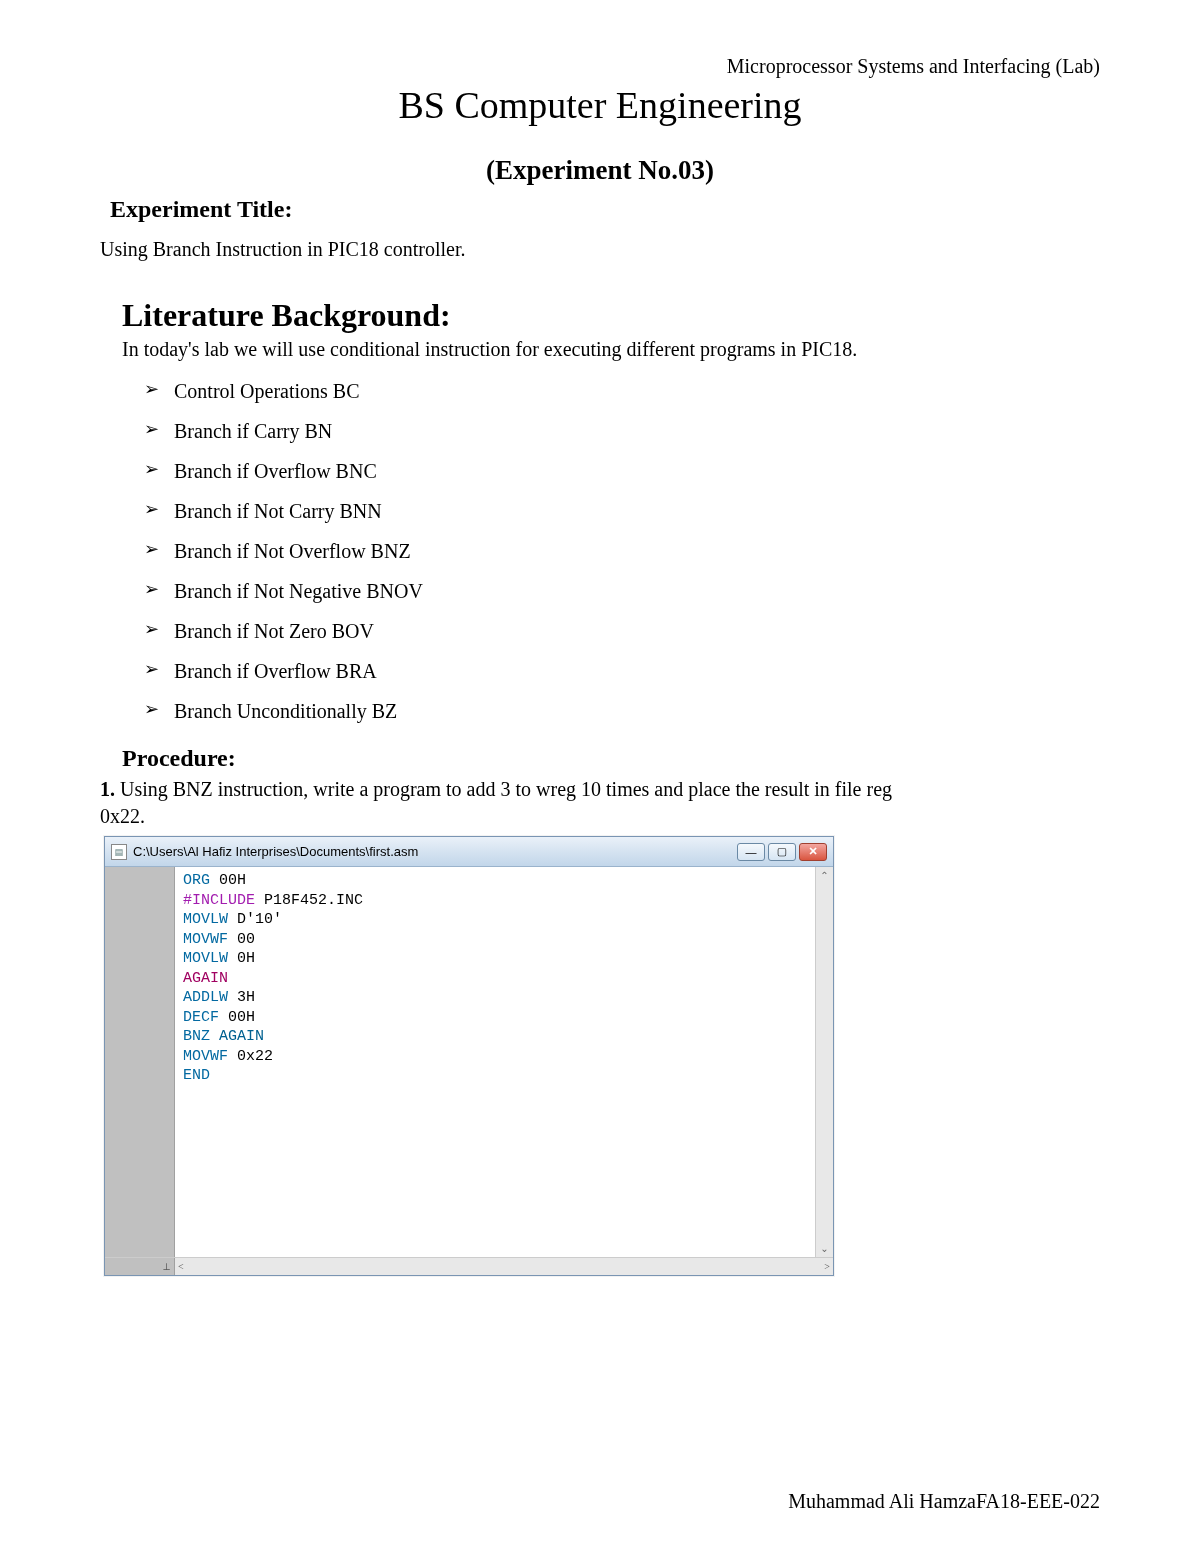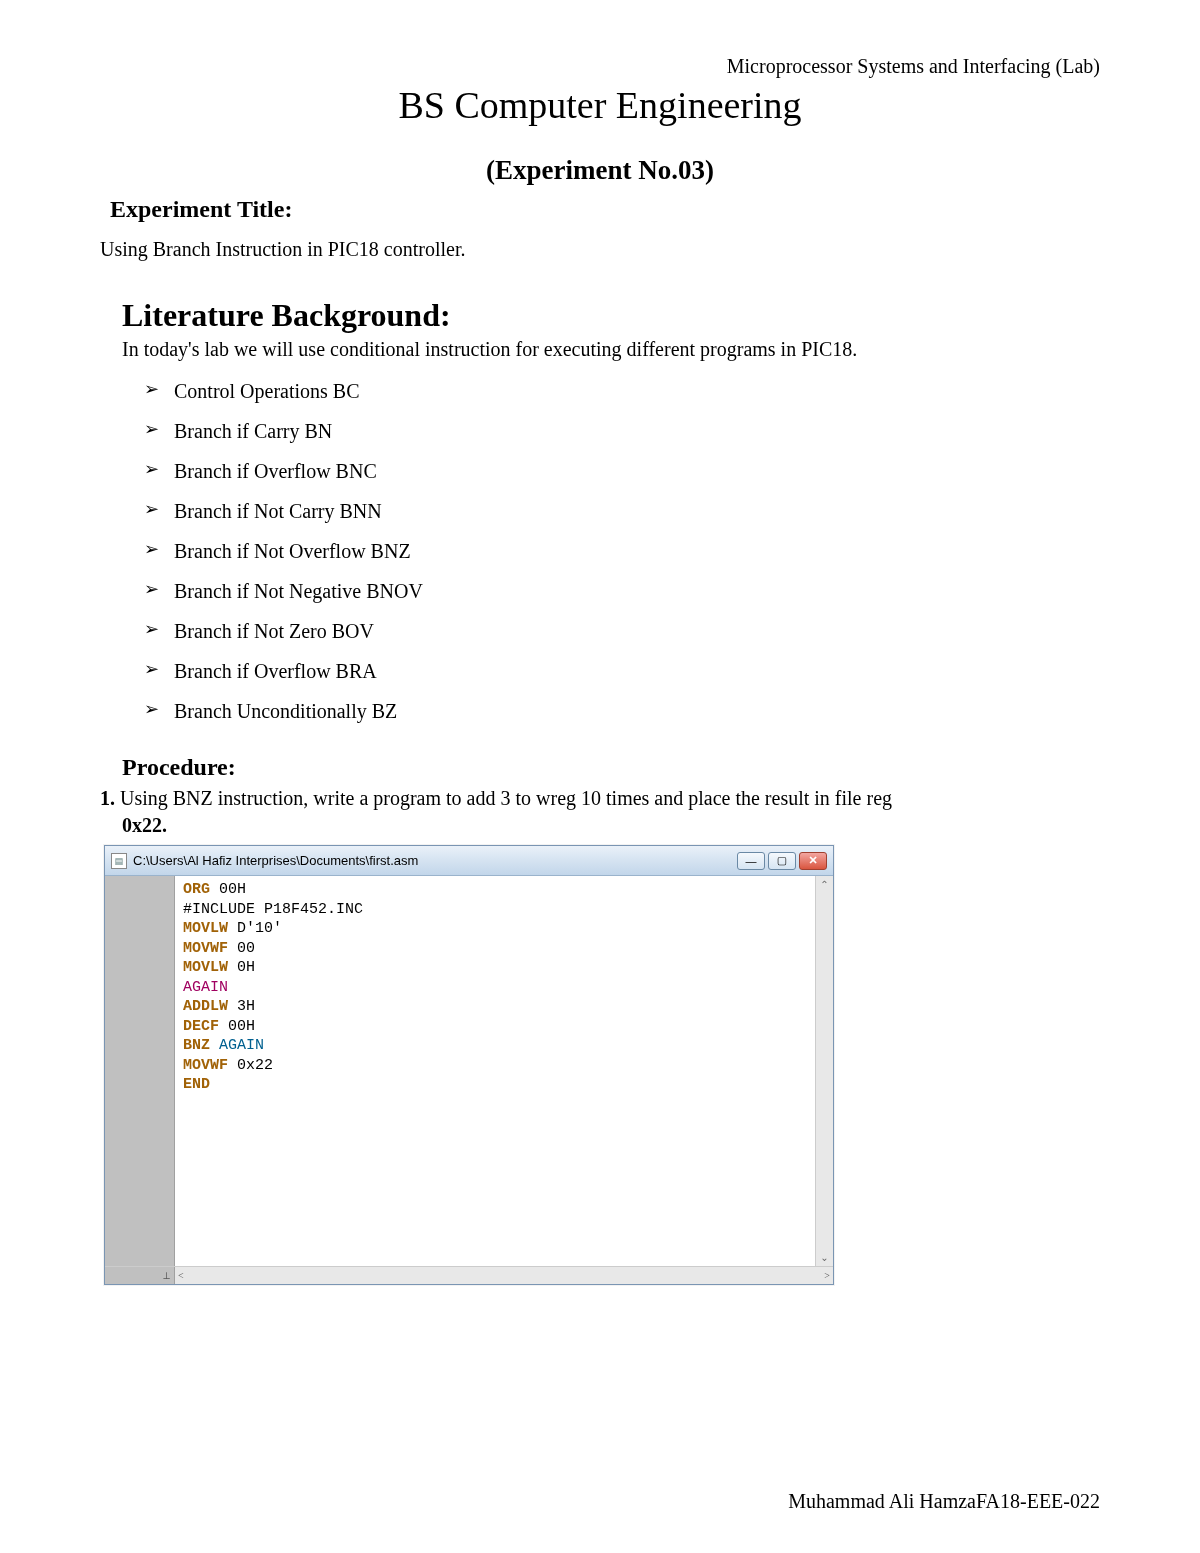--- a/index.html
+++ b/index.html
@@ -47,7 +47,7 @@
       font-weight: bold;
       margin-left: 22px;
       margin-bottom: 4px;
-      margin-top: 23px;
+      margin-top: 14px;
     }
     .body-text {
       font-size: 20px;

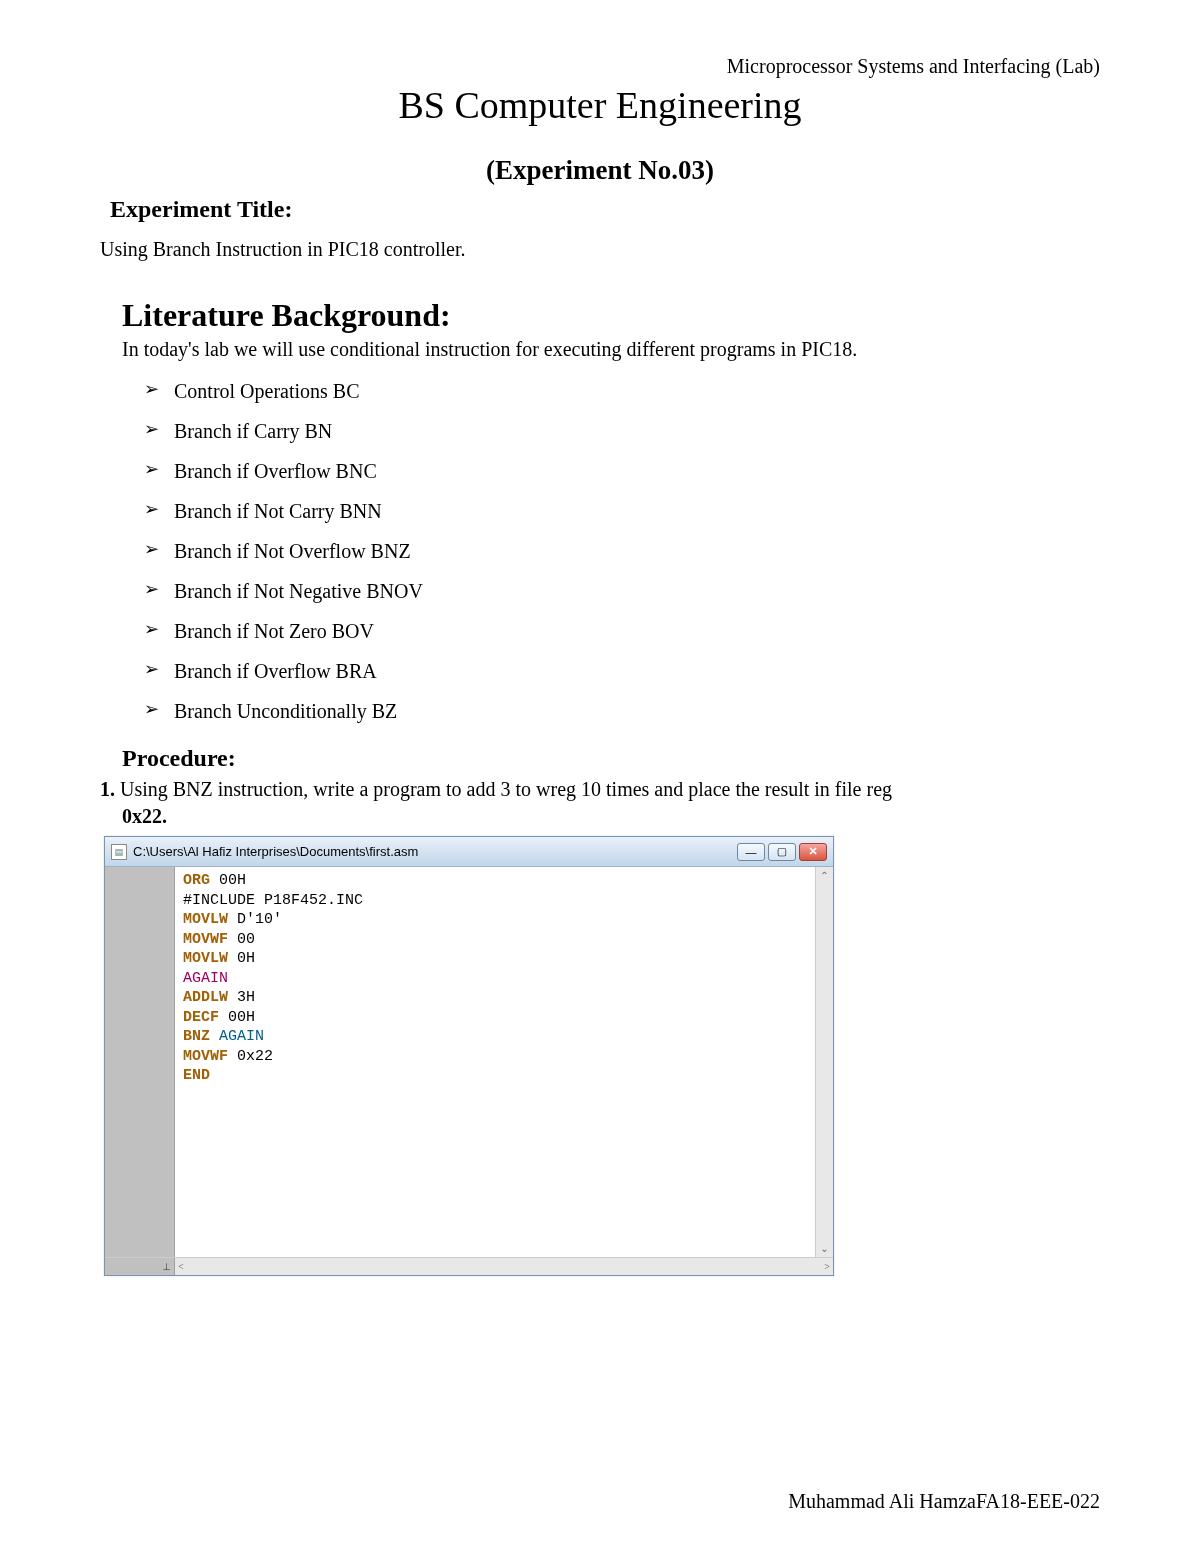--- a/index.html
+++ b/index.html
@@ -83,8 +83,6 @@
     }
     .procedure-text .indent {
       display: block;
-      margin-left: 22px;
-      font-weight: bold;
     }
     .editor-window {
       margin-top: 6px;

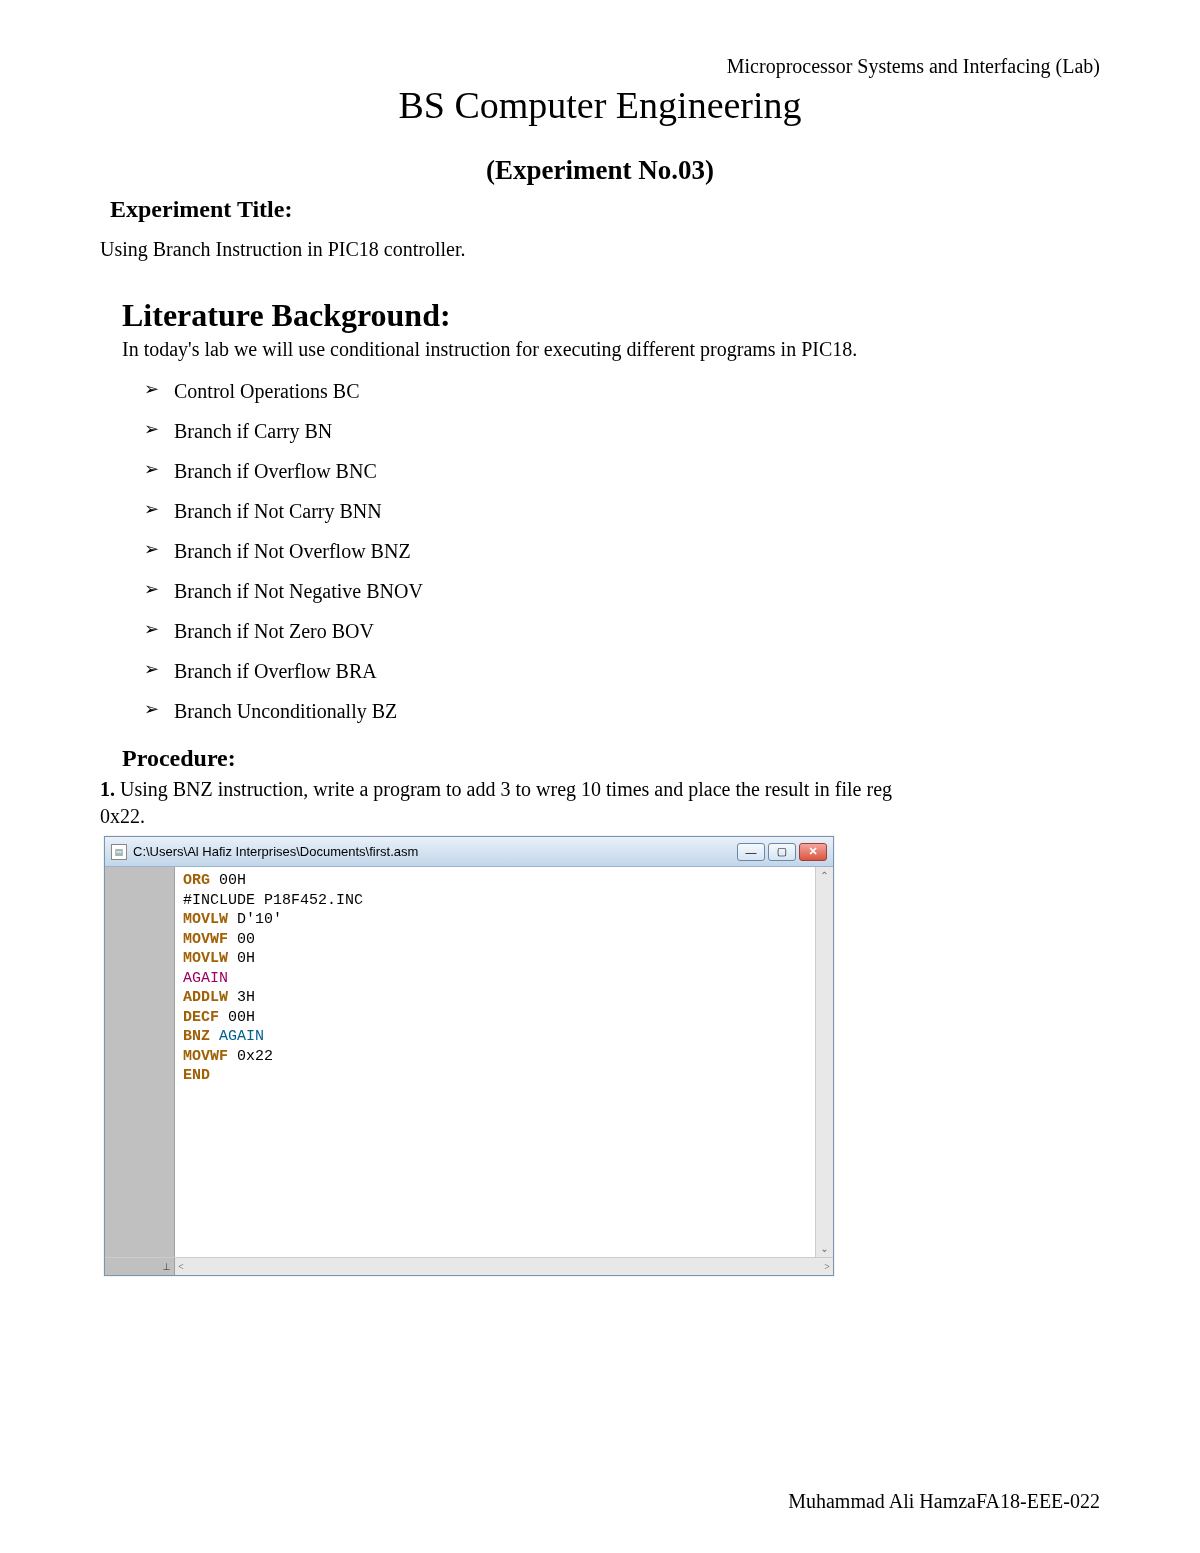--- a/index.html
+++ b/index.html
@@ -161,7 +161,7 @@
       overflow: hidden;
       position: relative;
     }
-    .editor-code .kw { color: #a16207; font-weight: bold; }
+    .editor-code .kw { color: #0369a1; font-weight: normal; }
     .editor-code .dir { color: #000000; }
     .editor-code .lbl { color: #a00060; }
     .editor-code .op { color: #006090; }

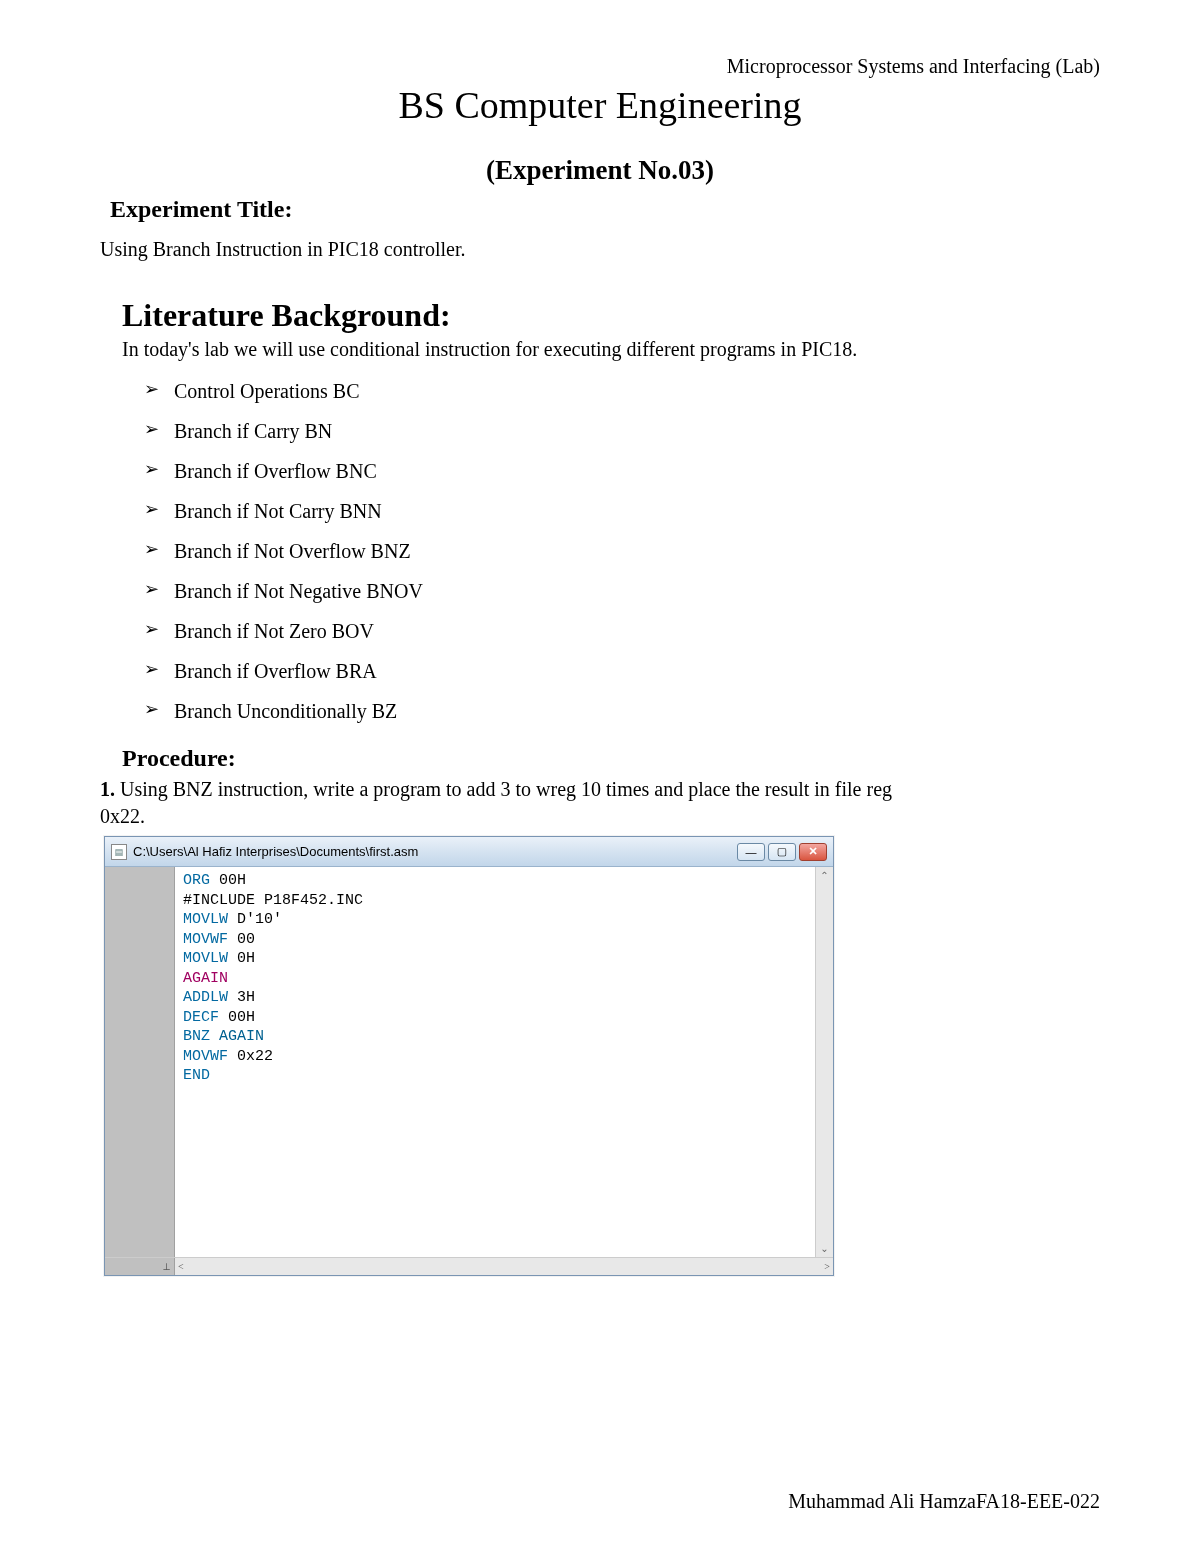--- a/index.html
+++ b/index.html
@@ -162,7 +162,7 @@
       position: relative;
     }
     .editor-code .kw { color: #0369a1; font-weight: normal; }
-    .editor-code .dir { color: #000000; }
+    .editor-code .dir { color: #a21caf; }
     .editor-code .lbl { color: #a00060; }
     .editor-code .op { color: #006090; }
     .editor-vscroll {

